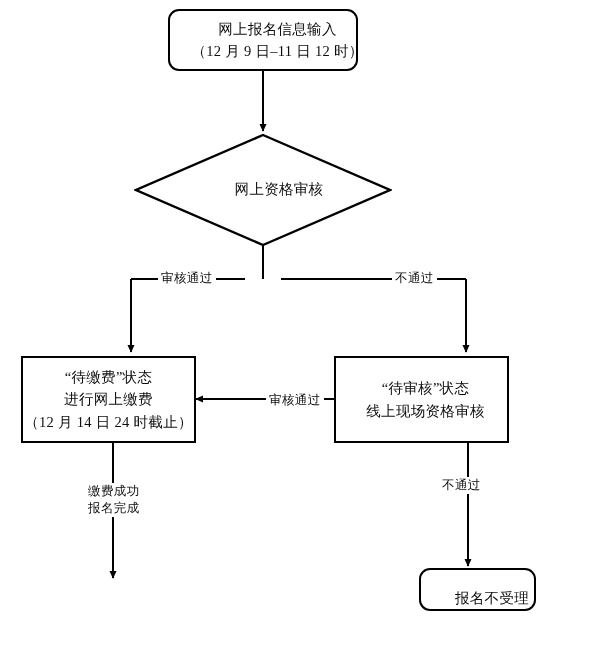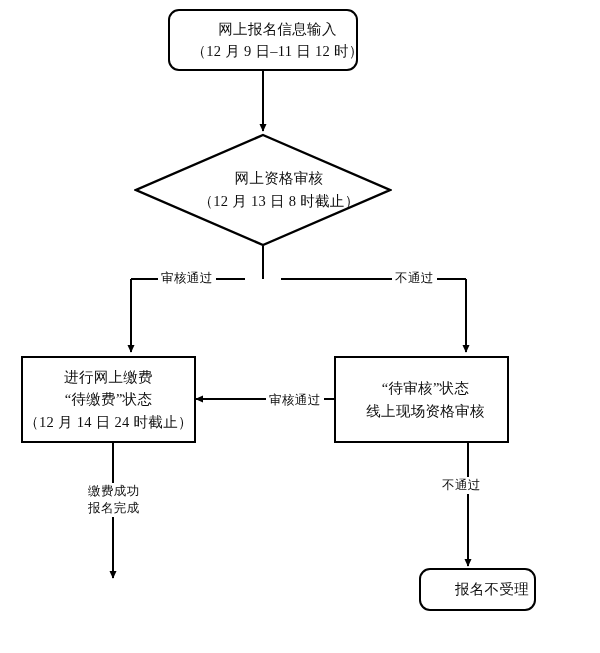--- a/index.html
+++ b/index.html
@@ -125,7 +125,6 @@
     </svg>
     <div class="diamond-label">
       <span class="line">网上资格审核</span>
-      <span class="line">（12 月 13 日 8 时截止）</span>
     </div>
   </div>
 

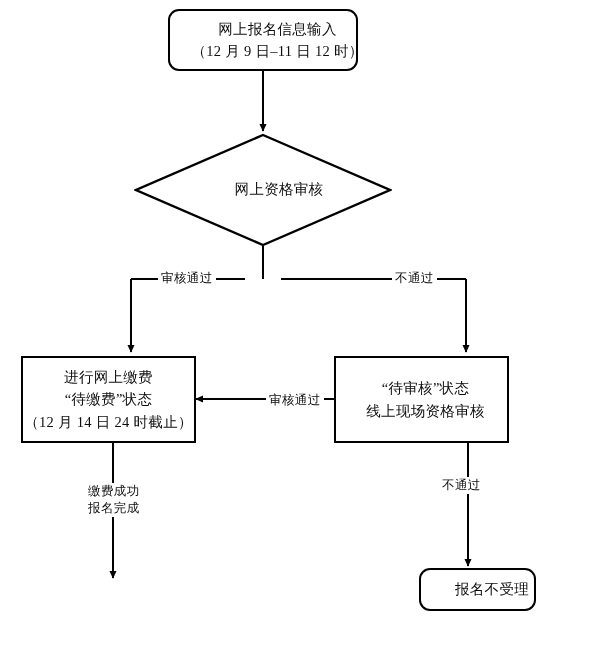--- a/index.html
+++ b/index.html
@@ -129,8 +129,8 @@
   </div>
 
   <div class="node" style="left:21px; top:356px; width:175px; height:87px;">
+    <span class="line">“待缴费”状态</span>
     <span class="line">进行网上缴费</span>
-    <span class="line">“待缴费”状态</span>
     <span class="line">（12 月 14 日 24 时截止）</span>
   </div>
 

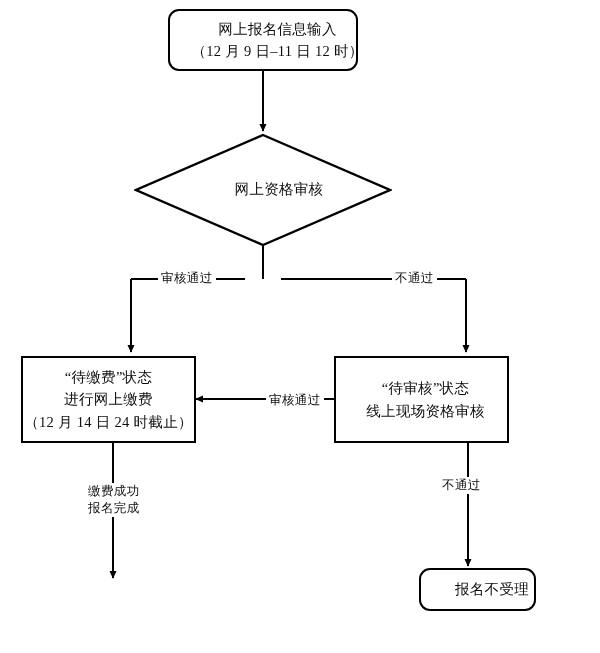--- a/index.html
+++ b/index.html
@@ -140,7 +140,7 @@
   </div>
 
 
-  <div class="node rounded" style="left:419px; top:568px; width:117px; height:43px;">
+  <div class="node rounded" style="left:419px; top:568px; width:117px; height:43px;justify-content:flex-end;">
     <span class="line">报名不受理</span>
   </div>
 

